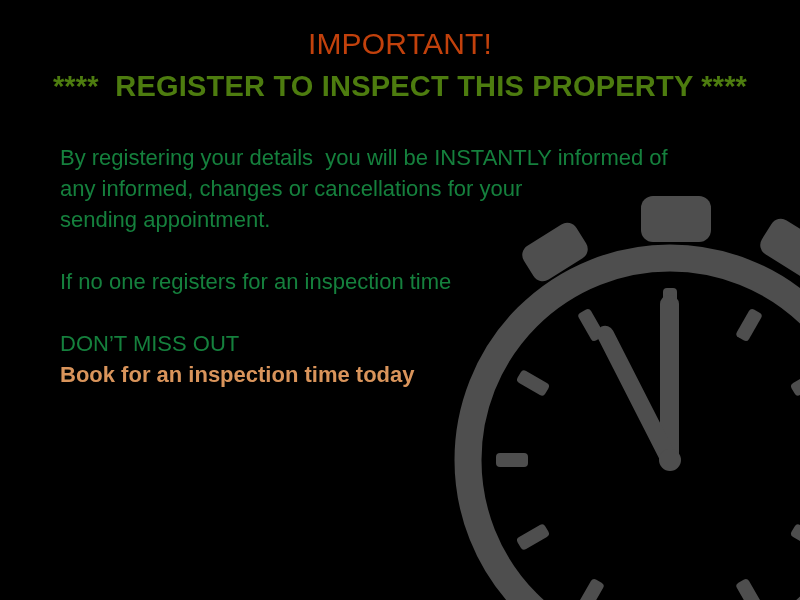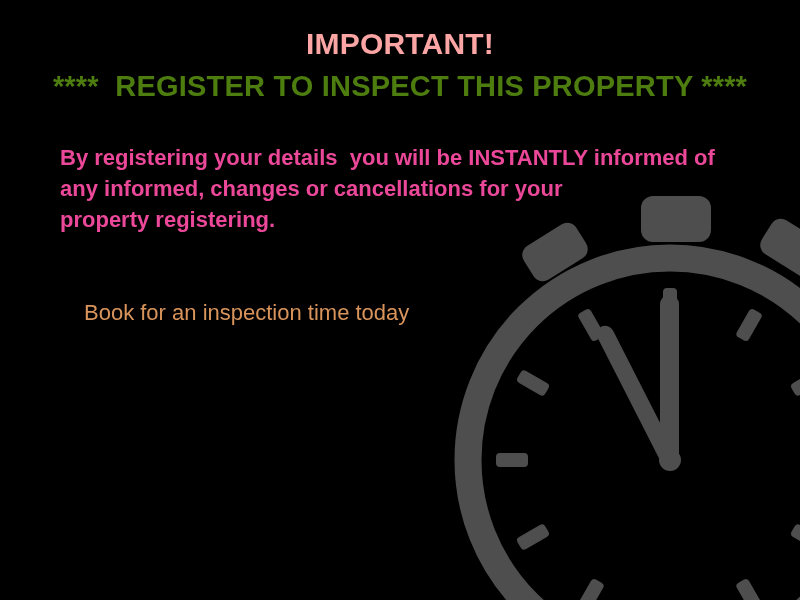--- a/index.html
+++ b/index.html
@@ -39,10 +39,10 @@
   }
   .title-line1 {
     font-size: 30px;
-    font-weight: 700;
+    font-weight: 400;
     line-height: 40px;
     letter-spacing: 0.2px;
-    color: #fca5a5;
+    color: #c2410c;
     white-space: pre;
   }
   .title-line2 {

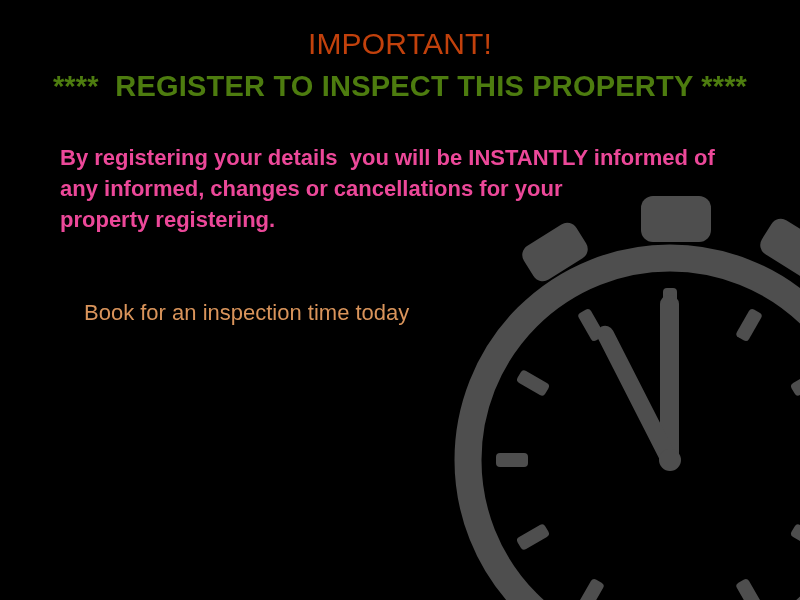--- a/index.html
+++ b/index.html
@@ -69,9 +69,9 @@
   .line {
     font-size: 22px;
     line-height: 31px;
-    color: #ec4899;
+    color: #15803d;
     white-space: pre;
-    font-weight: 700;
+    font-weight: 400;
   }
   .spacer {
     height: 31px;

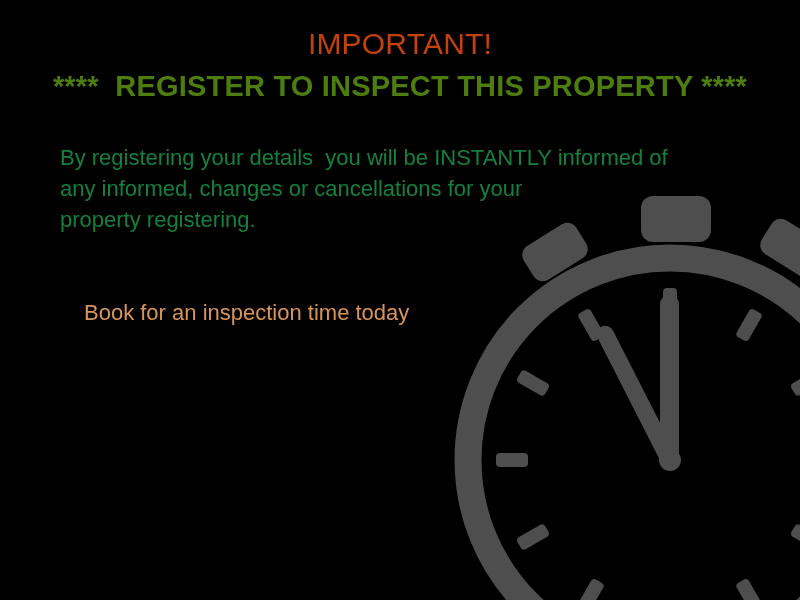--- a/index.html
+++ b/index.html
@@ -131,7 +131,7 @@
     <div class="para">
       <div class="line">By registering your details  you will be INSTANTLY informed of</div>
       <div class="line">any informed, changes or cancellations for your</div>
-      <div class="line">property registering.</div>
+      <div class="line">sending appointment.</div>
     </div>
 
     <div class="spacer"></div>

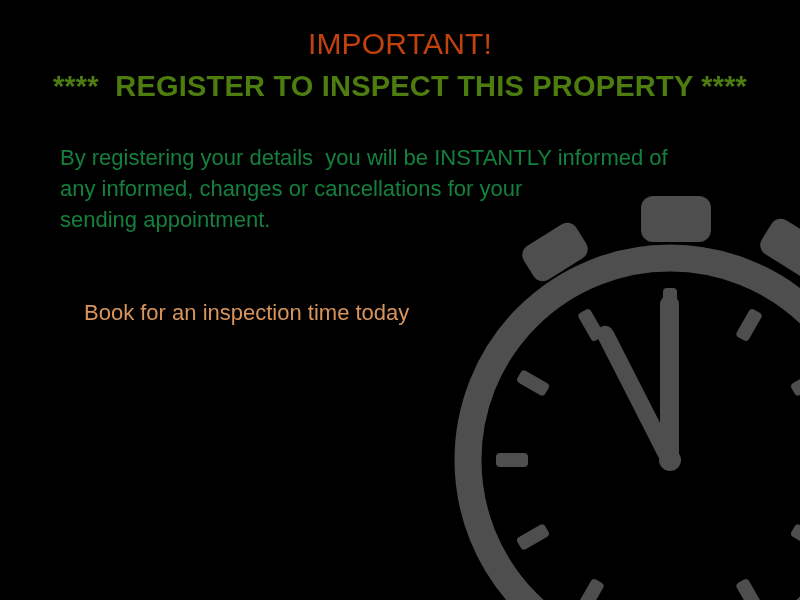--- a/index.html
+++ b/index.html
@@ -137,6 +137,7 @@
     <div class="spacer"></div>
 
     <div class="para">
+      <div class="line">If no one registers for an inspection time</div>
     </div>
 
     <div class="spacer"></div>

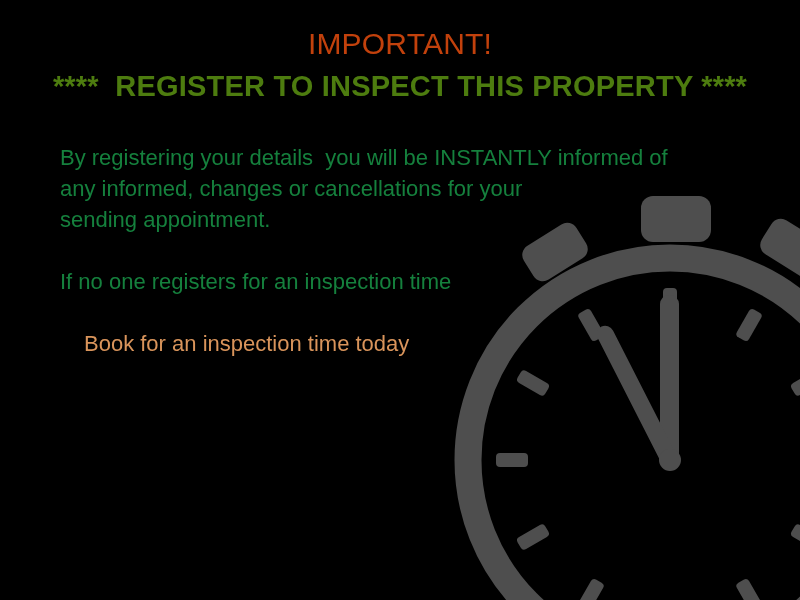--- a/index.html
+++ b/index.html
@@ -143,6 +143,7 @@
     <div class="spacer"></div>
 
     <div class="para">
+      <div class="line">DON’T MISS OUT</div>
       <div class="line emph">Book for an inspection time today</div>
     </div>
 

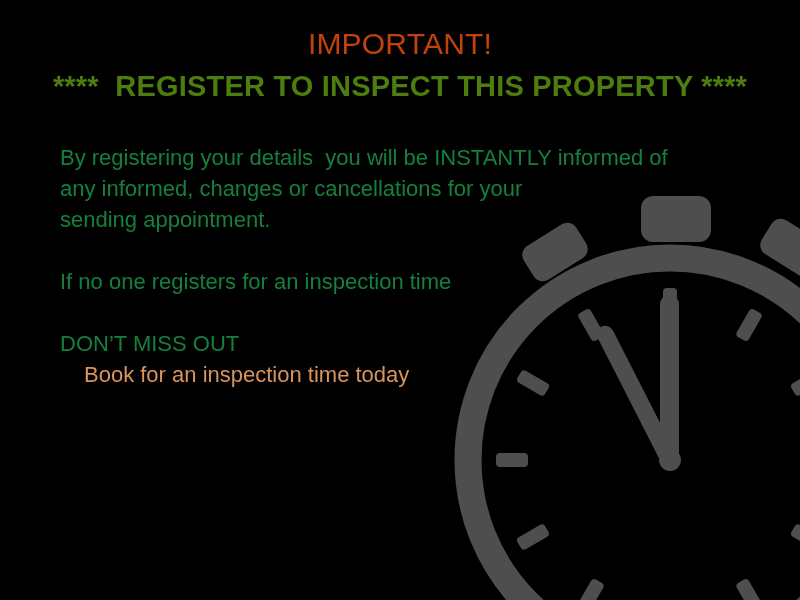--- a/index.html
+++ b/index.html
@@ -78,8 +78,7 @@
   }
   .line.emph {
     color: #d9945b;
-    font-weight: 400;
-    margin-left: 24px;
+    font-weight: 700;
   }
 </style>
 </head>

